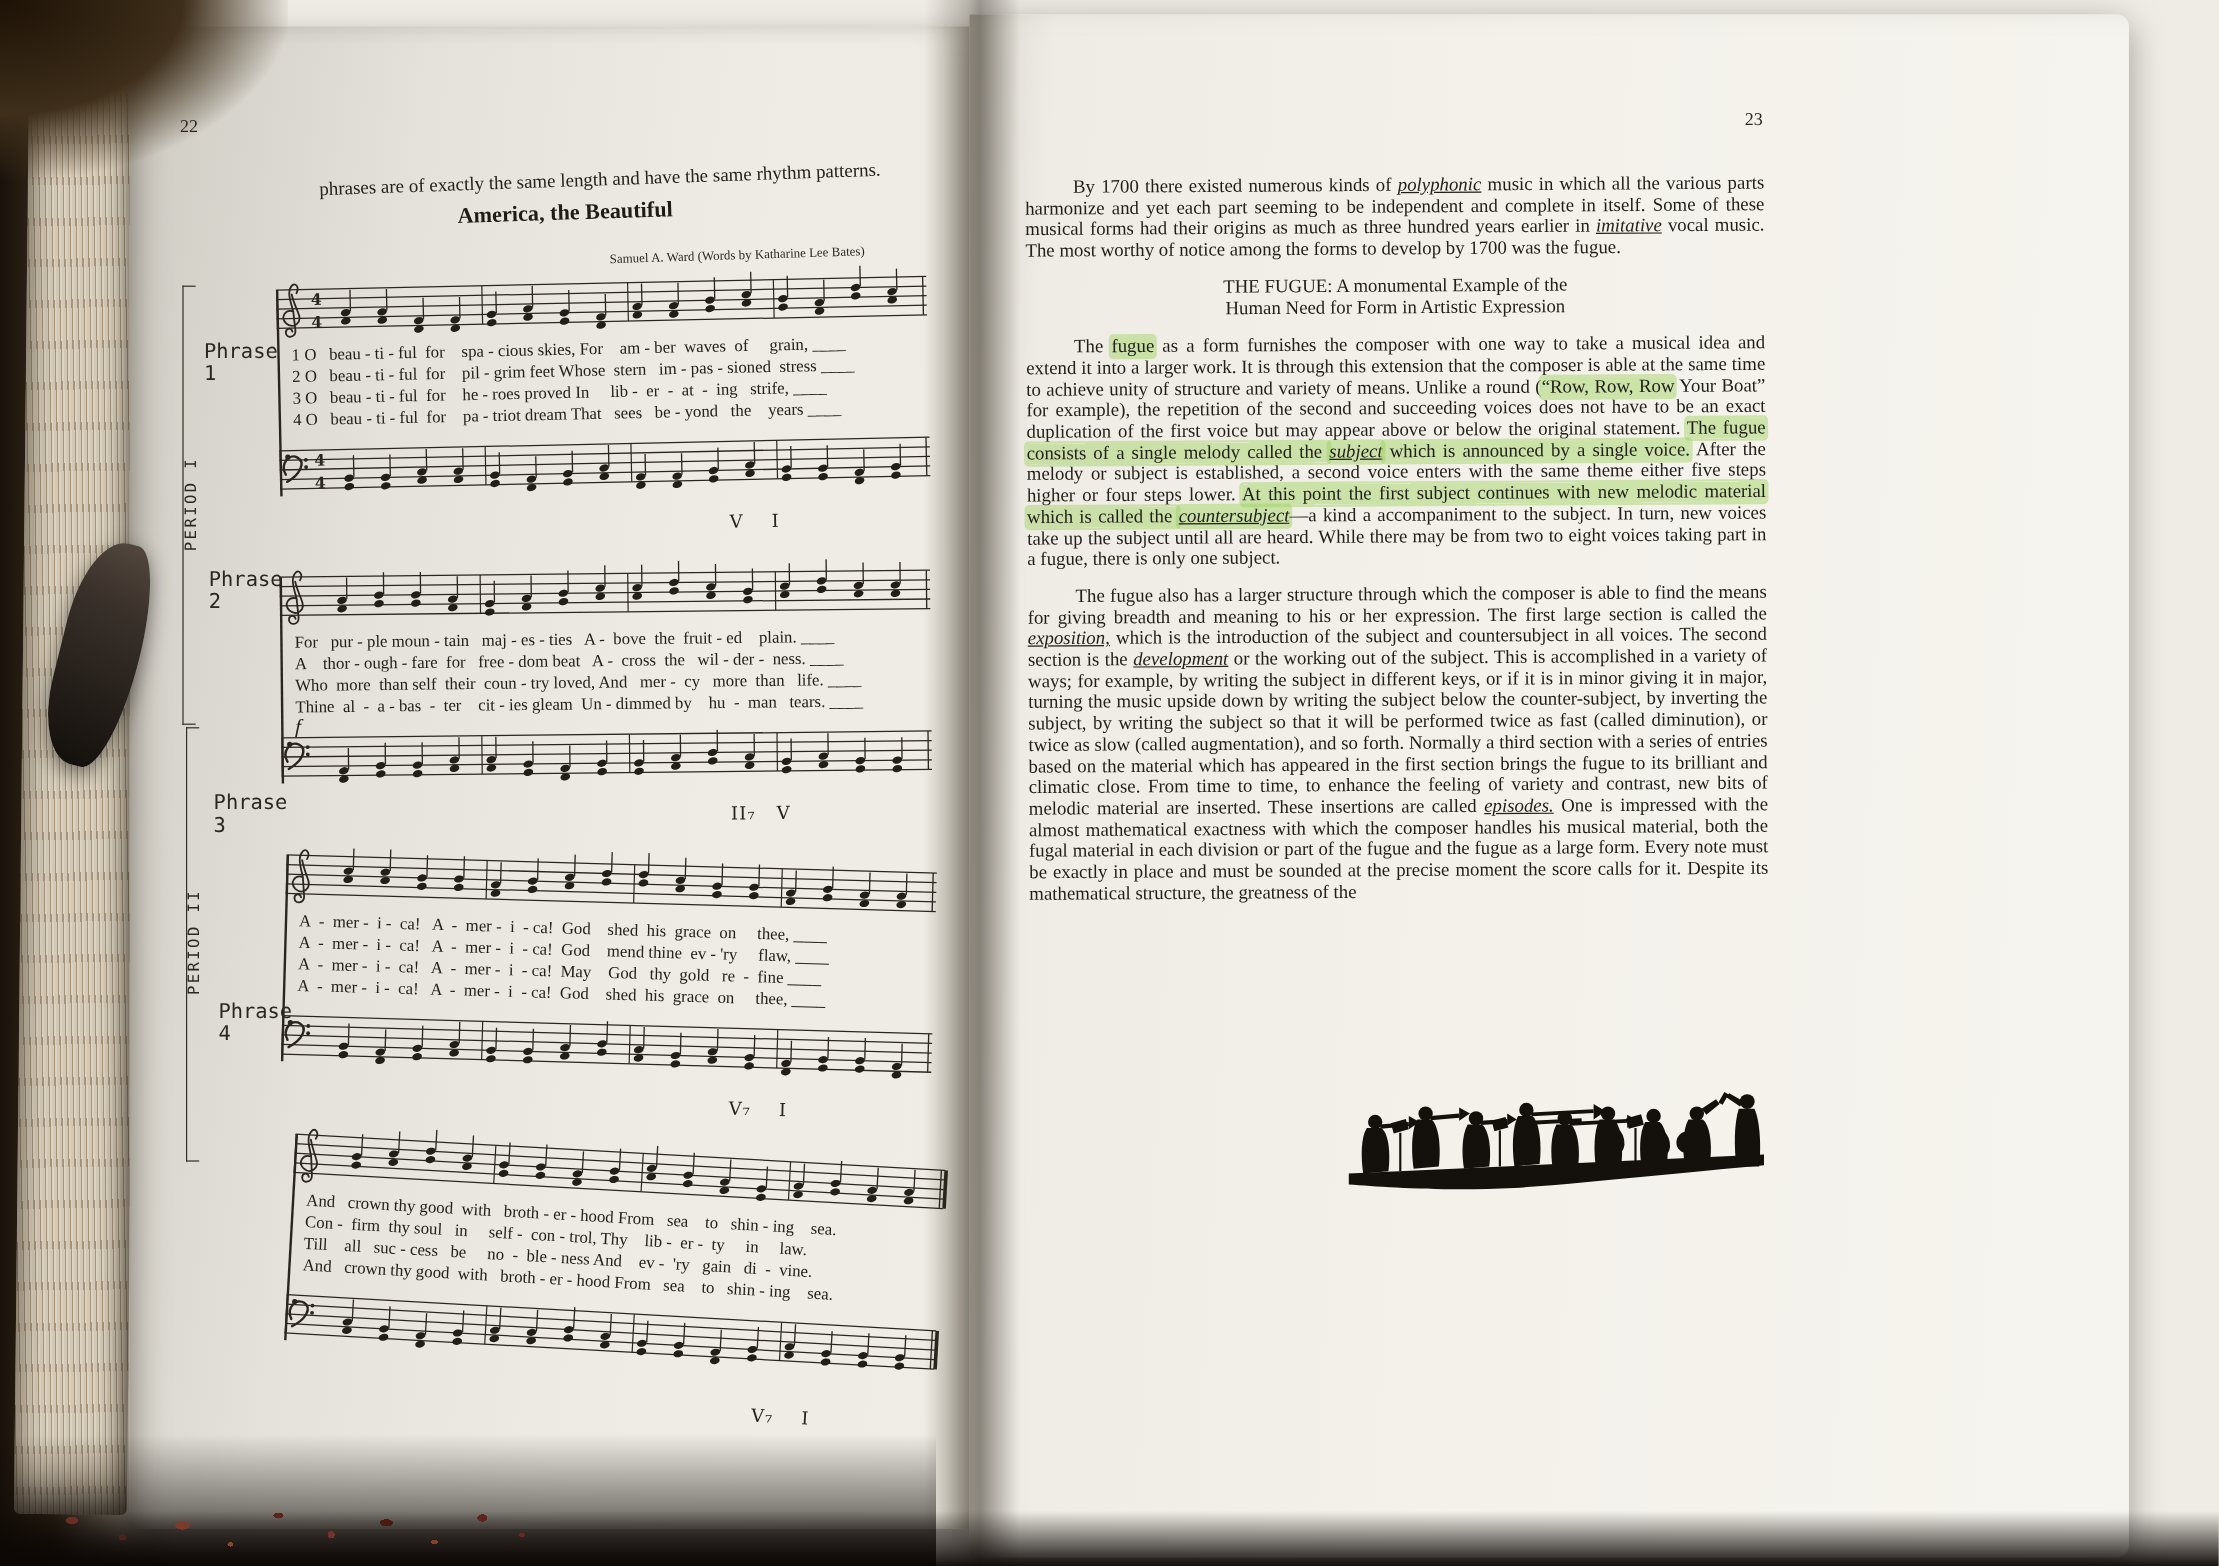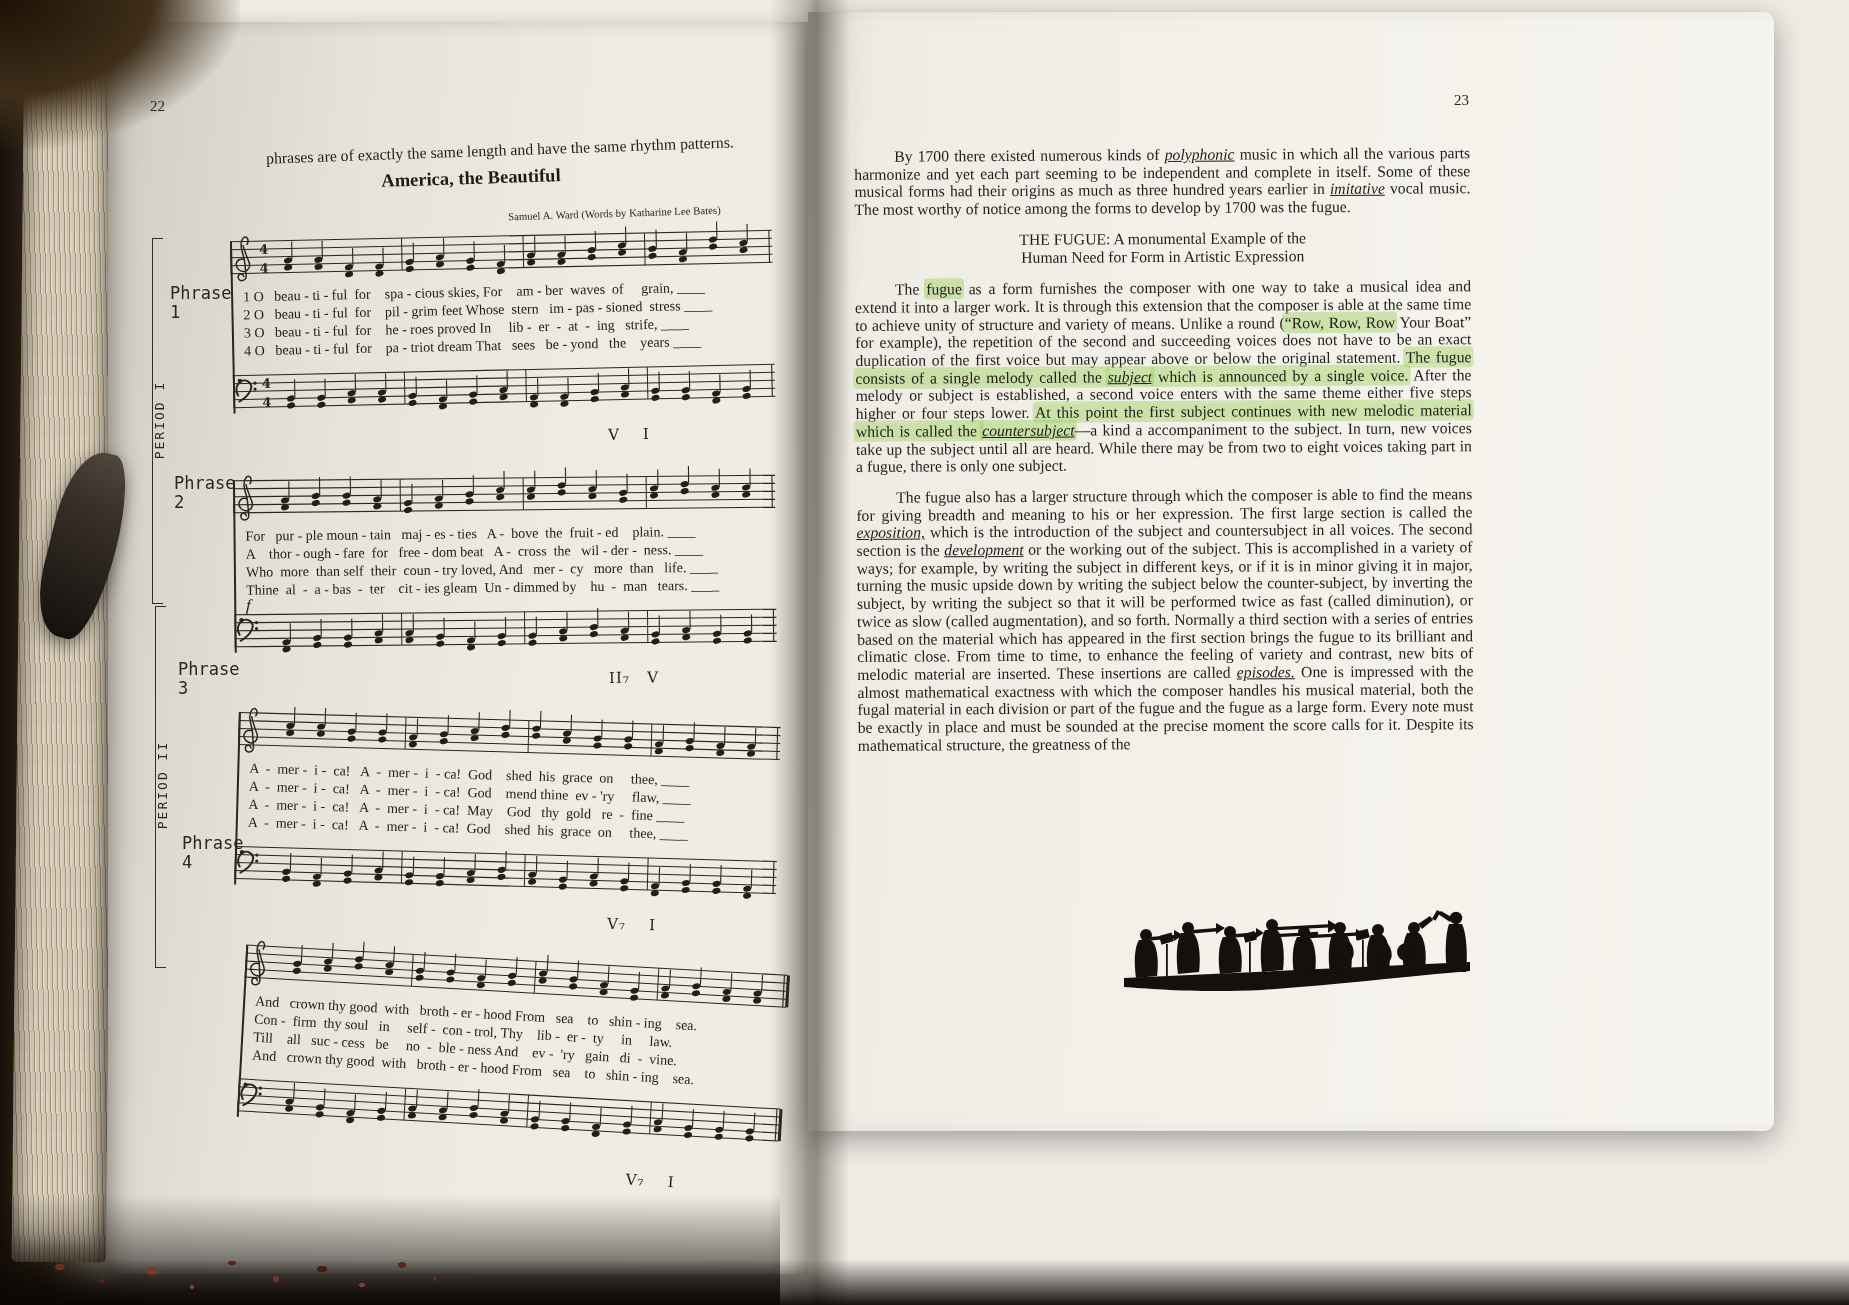--- a/index.html
+++ b/index.html
@@ -19,7 +19,7 @@
     background:linear-gradient(97deg,#cfccc4 0%,#e4e2da 30%,#edebe3 60%,#efede5 100%);
     border-radius:6px 0 0 6px;
     box-shadow:inset 18px 0 30px -18px rgba(40,30,15,.55),inset -28px 0 38px -28px rgba(60,45,25,.45),0 10px 25px rgba(0,0,0,.35);}
-  .right-page{position:absolute;left:808px;top:12px;width:966px;height:1119px;z-index:1;
+  .right-page{position:absolute;left:808px;top:12px;width:966px;height:1286px;z-index:1;
     background:linear-gradient(93deg,#d9d6cd 0%,#eeece5 7%,#f3f1ea 45%,#f6f4ee 100%);
     border-radius:0 10px 10px 0;
     box-shadow:inset 30px 0 40px -30px rgba(50,40,20,.5),0 8px 30px rgba(0,0,0,.35);}

